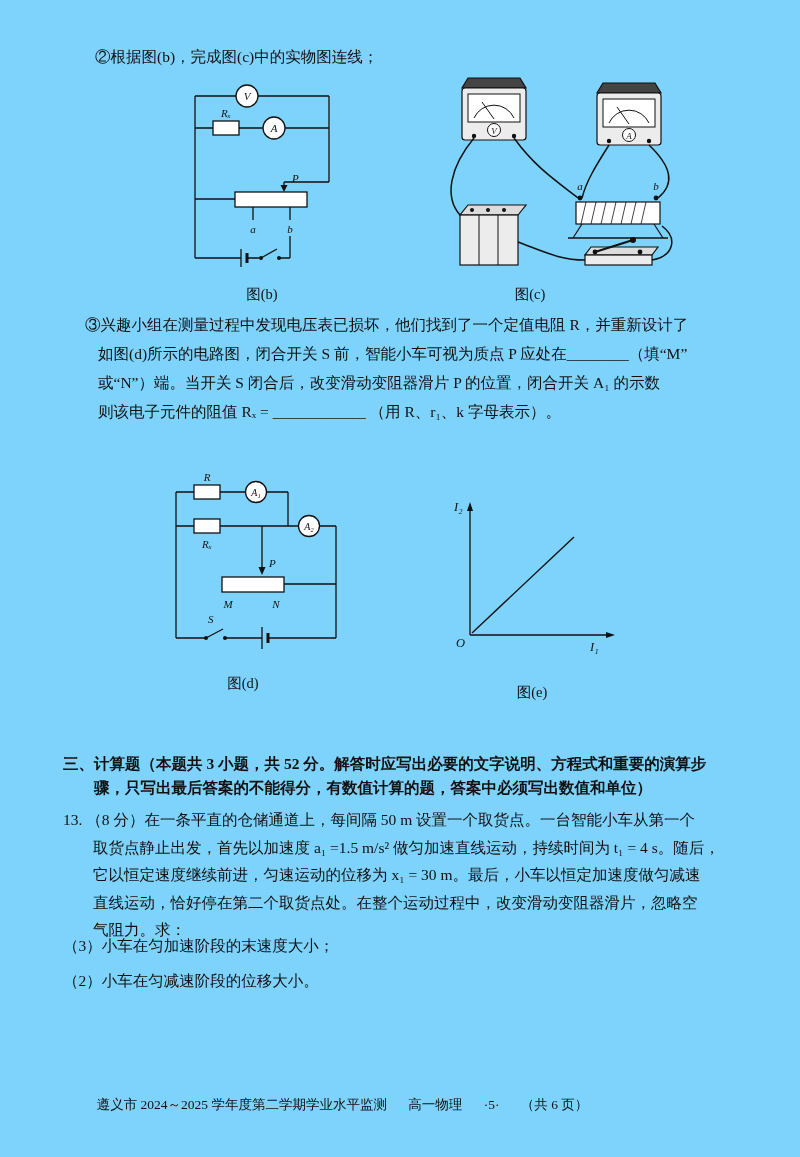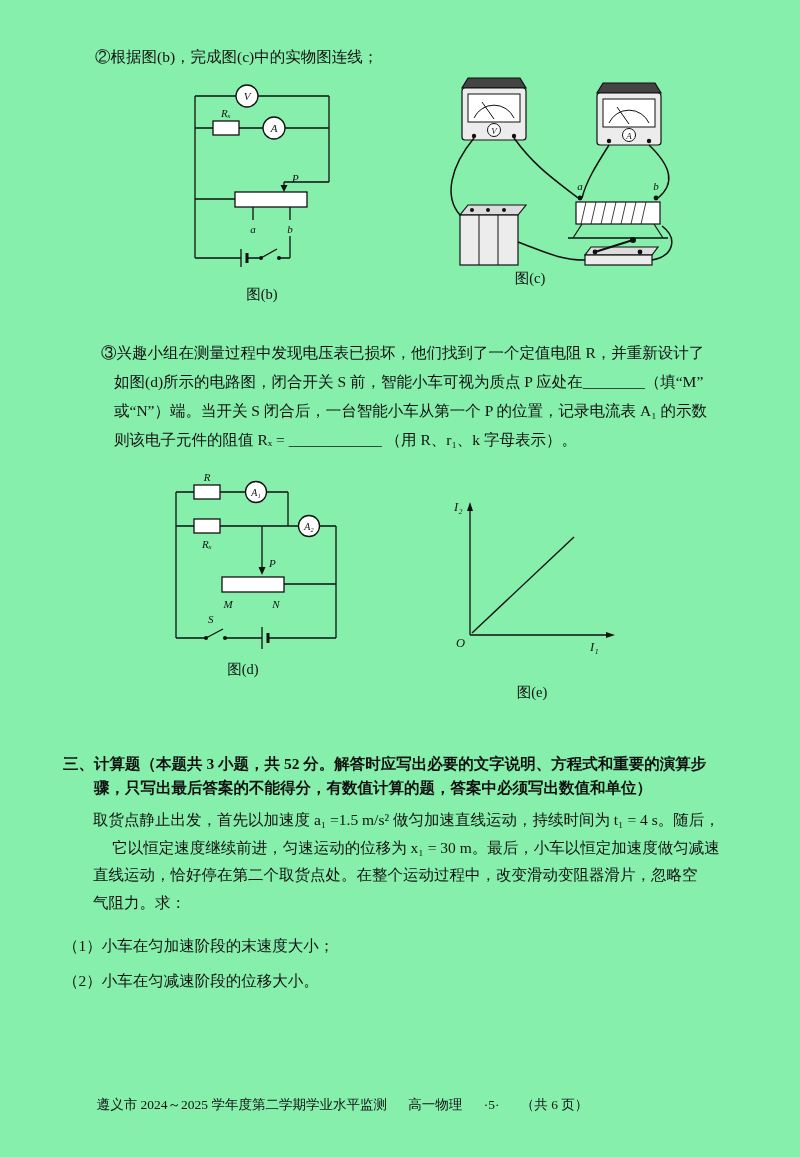--- a/index.html
+++ b/index.html
@@ -5,7 +5,7 @@
   * { margin:0; padding:0; box-sizing:border-box; }
   html,body { background:#fff; }
   body { font-family:"Liberation Serif","DejaVu Serif",serif; color:#111; }
-  .page { position:relative; width:800px; height:1157px; background:#86efac; overflow:hidden; }
+  .page { position:relative; width:800px; height:1157px; background:#7dd3fc; overflow:hidden; }
   .abs { position:absolute; }
   .txt { font-size:15.5px; line-height:29px; white-space:nowrap; }
   .txt .ind { padding-left:13px; }

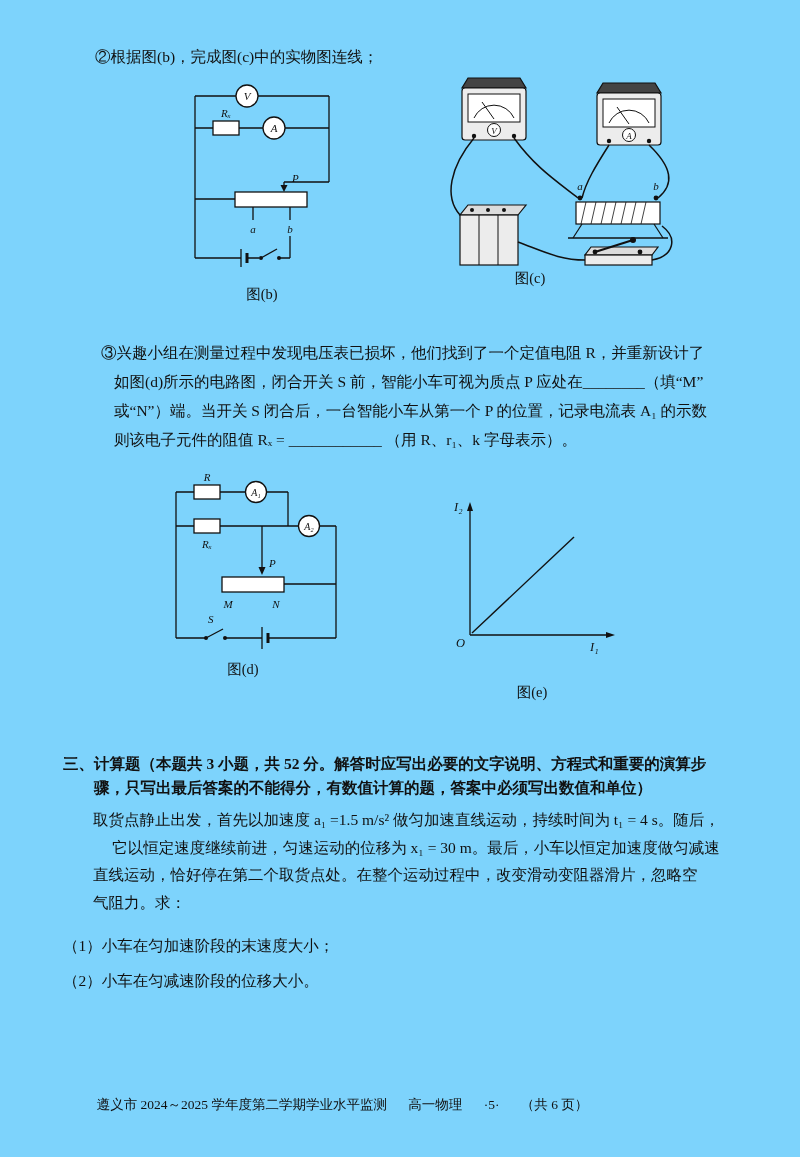--- a/index.html
+++ b/index.html
@@ -124,7 +124,7 @@
       <path d="M222,188 C244,184 248,166 232,154"></path>
     </g>
   </svg>
-  <div class="abs cap" style="left:455px; top:269px;">图(c)</div>
+  <div class="abs cap" style="left:455px; top:285px;">图(c)</div>
 
   <div class="abs txt" style="left:101px; top:310px;margin-top:28px;">
     <div>③兴趣小组在测量过程中发现电压表已损坏，他们找到了一个定值电阻 R，并重新设计了</div>

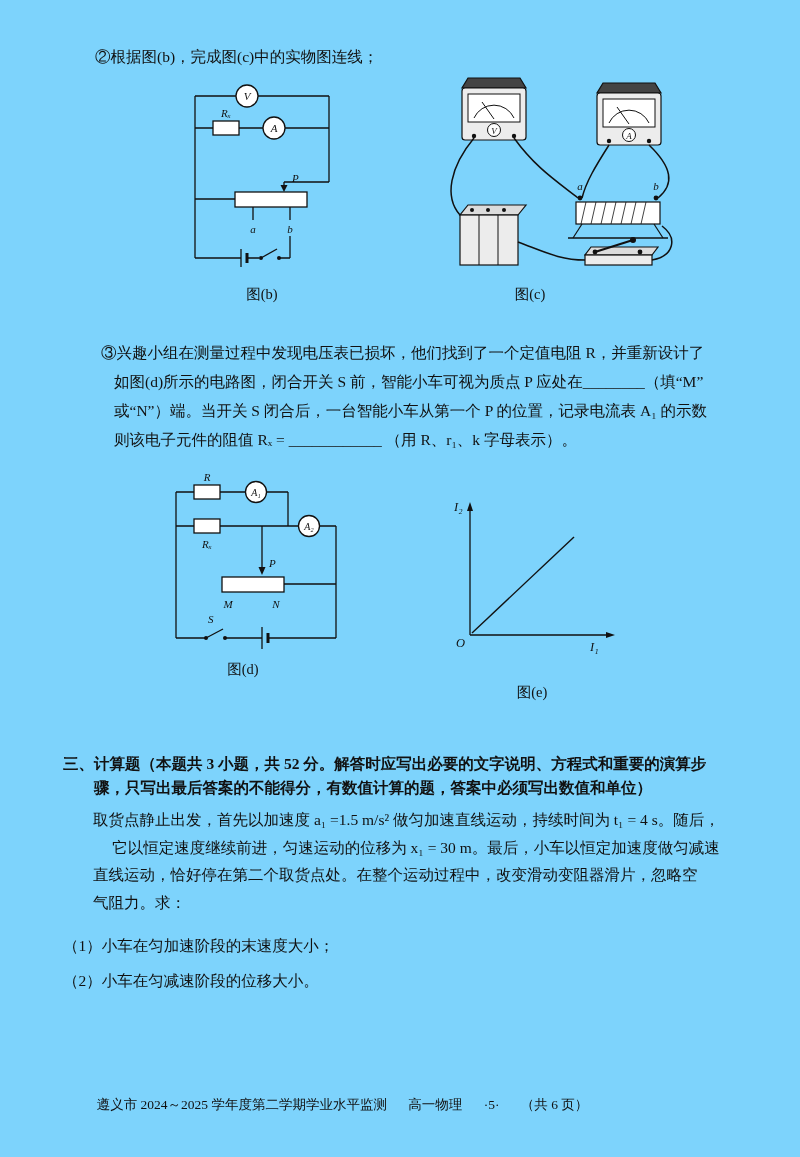--- a/index.html
+++ b/index.html
@@ -126,7 +126,7 @@
   </svg>
   <div class="abs cap" style="left:455px; top:285px;">图(c)</div>
 
-  <div class="abs txt" style="left:101px; top:310px;margin-top:28px;">
+  <div class="abs txt" style="left:85px; top:310px;">
     <div>③兴趣小组在测量过程中发现电压表已损坏，他们找到了一个定值电阻 R，并重新设计了</div>
     <div class="ind">如图(d)所示的电路图，闭合开关 S 前，智能小车可视为质点 P 应处在________（填“M”</div>
     <div class="ind">或“N”）端。当开关 S 闭合后，一台智能小车从第一个 P 的位置，记录电流表 A₁ 的示数</div>

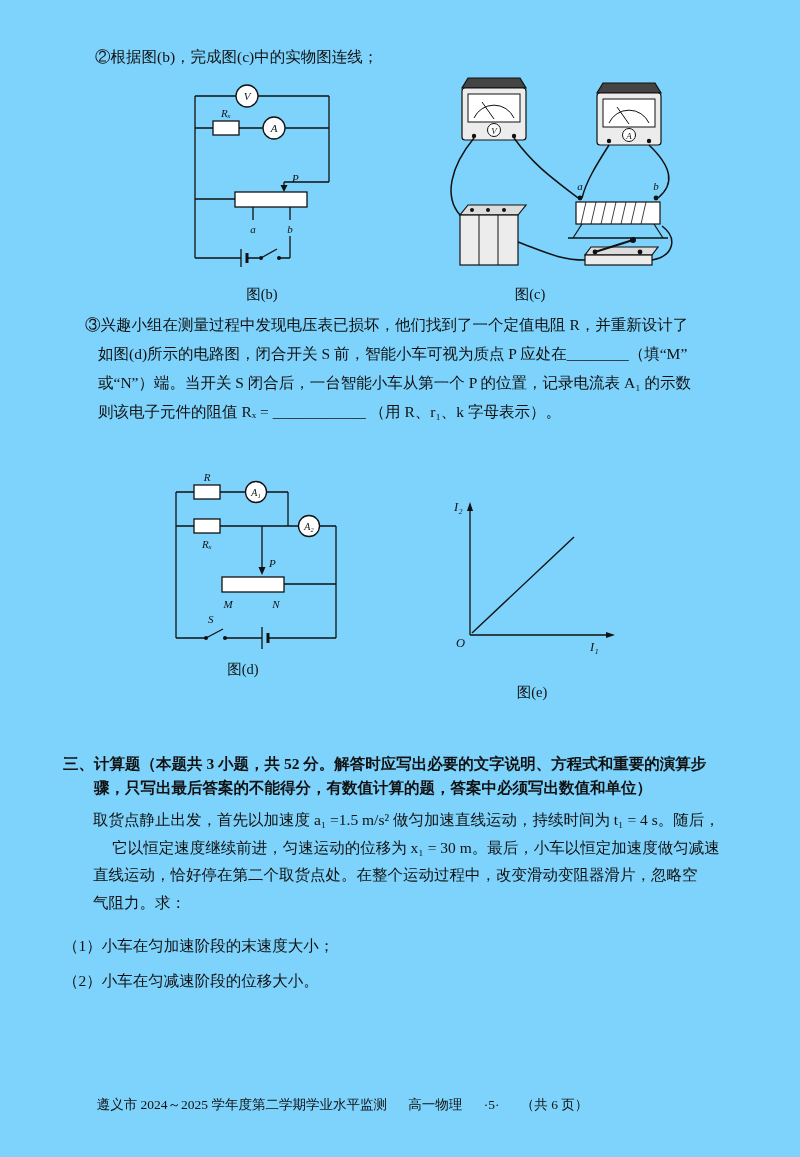--- a/index.html
+++ b/index.html
@@ -129,7 +129,7 @@
   <div class="abs txt" style="left:85px; top:310px;">
     <div>③兴趣小组在测量过程中发现电压表已损坏，他们找到了一个定值电阻 R，并重新设计了</div>
     <div class="ind">如图(d)所示的电路图，闭合开关 S 前，智能小车可视为质点 P 应处在________（填“M”</div>
-    <div class="ind">或“N”）端。当开关 S 闭合后，一台智能小车从第一个 P 的位置，记录电流表 A₁ 的示数</div>
+    <div class="ind">或“N”）端。当开关 S 闭合后，改变滑动变阻器滑片 P 的位置，闭合开关 A₁ 的示数</div>
     <div class="ind">则该电子元件的阻值 Rₓ = ____________ （用 R、r₁、k 字母表示）。</div>
   </div>
 

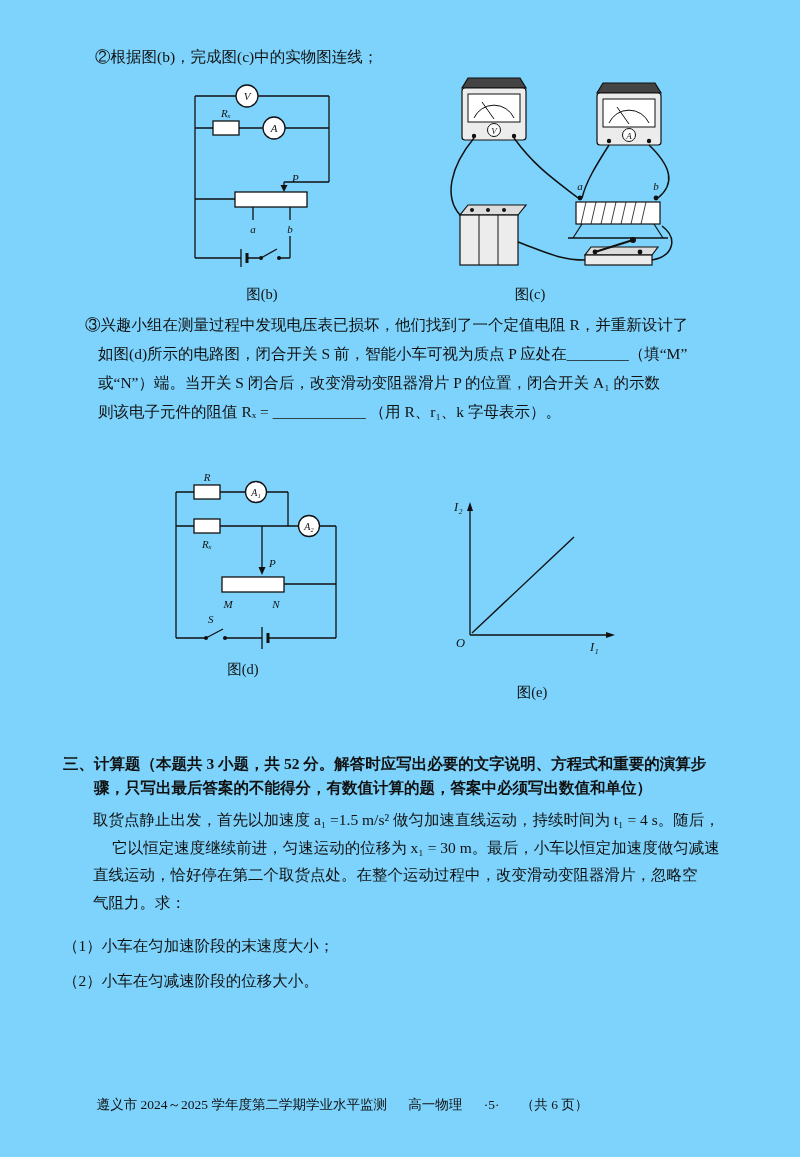--- a/index.html
+++ b/index.html
@@ -158,7 +158,7 @@
     <line x1="96" y1="157" x2="96" y2="179" stroke="#111" stroke-width="1.3"></line>
     <line x1="102" y1="163" x2="102" y2="173" stroke="#111" stroke-width="3"></line>
   </svg>
-  <div class="abs cap" style="left:168px; top:660px;">图(d)</div>
+  <div class="abs cap" style="left:168px; top:674px;">图(d)</div>
 
   <svg class="fig" viewBox="0 0 175 158" style="left:452px; top:497px; width:175px; height:158px;">
     <path class="wire" d="M18,138 V10 M18,138 H158"></path>

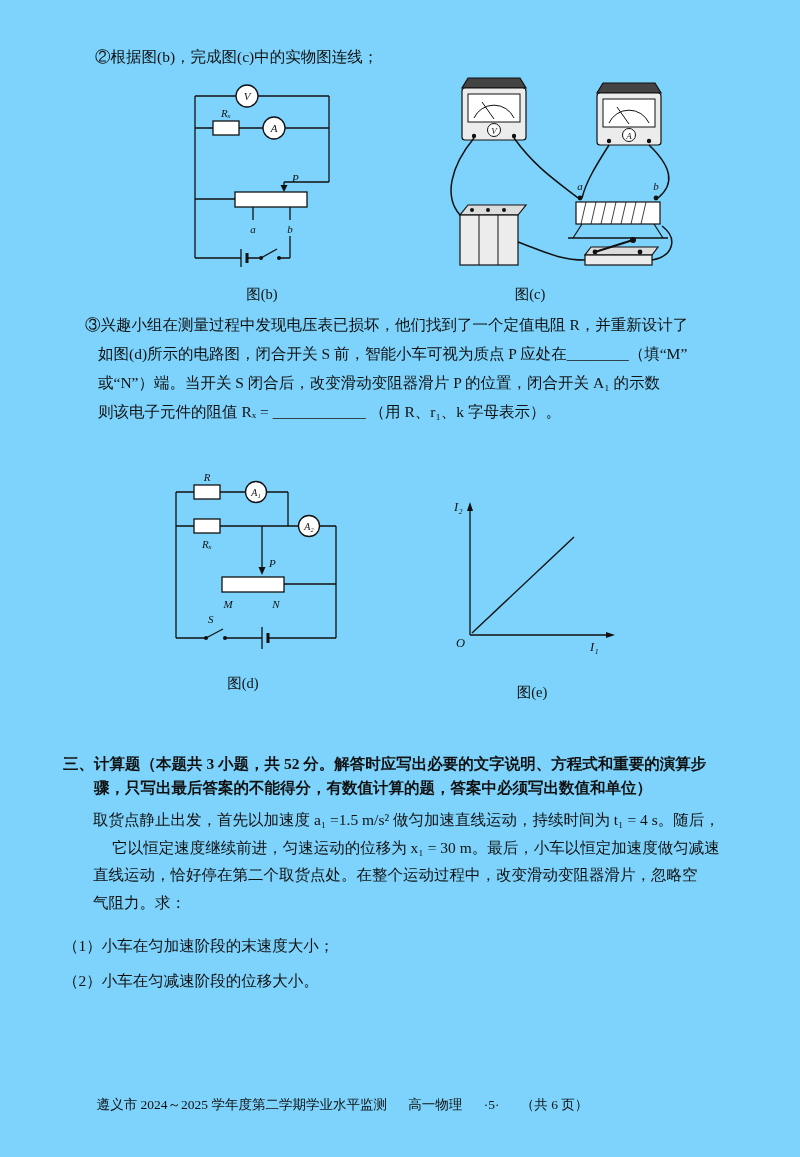--- a/index.html
+++ b/index.html
@@ -177,6 +177,7 @@
   </div>
 
   <div class="abs" style="left:63px; top:806px; font-size:15.5px; line-height:27.5px; white-space:nowrap;">
+    <div>13. （8 分）在一条平直的仓储通道上，每间隔 50 m 设置一个取货点。一台智能小车从第一个</div>
     <div style="padding-left:30px;">取货点静止出发，首先以加速度 a₁ =1.5 m/s² 做匀加速直线运动，持续时间为 t₁ = 4 s。随后，</div>
     <div style="padding-left:30px;text-align:right;">它以恒定速度继续前进，匀速运动的位移为 x₁ = 30 m。最后，小车以恒定加速度做匀减速</div>
     <div style="padding-left:30px;">直线运动，恰好停在第二个取货点处。在整个运动过程中，改变滑动变阻器滑片，忽略空</div>

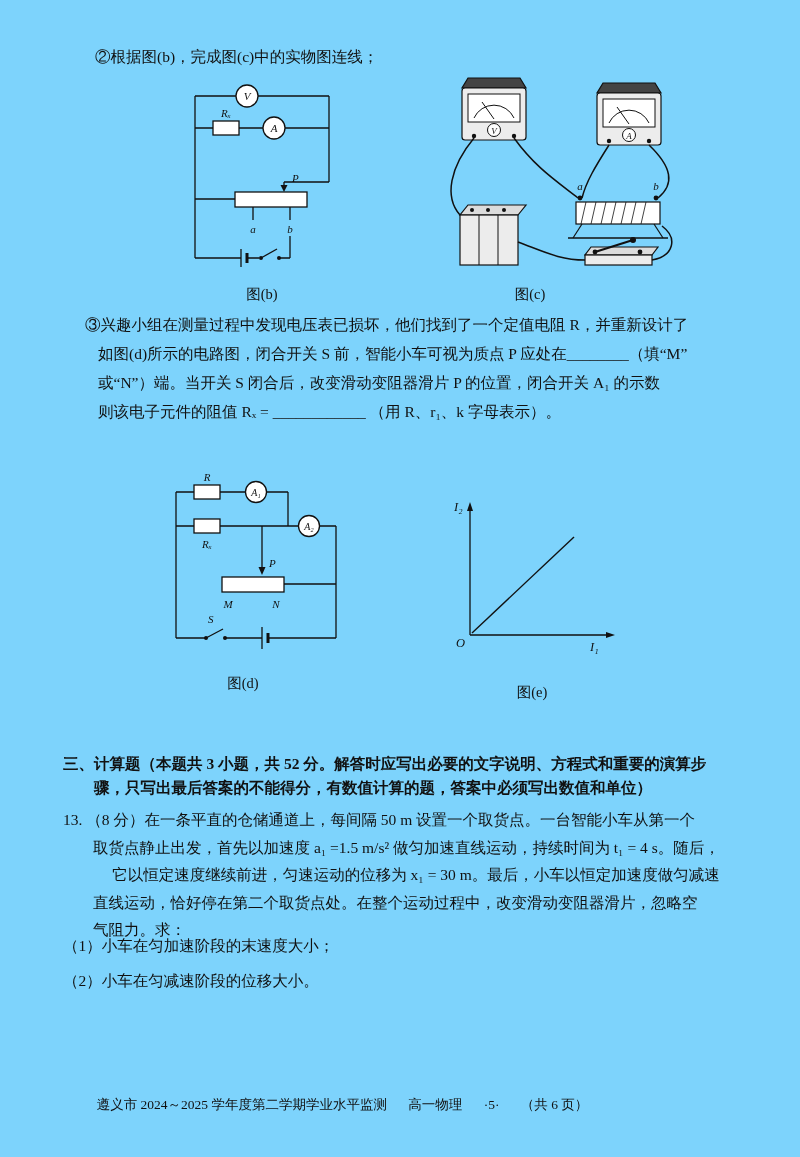--- a/index.html
+++ b/index.html
@@ -179,7 +179,7 @@
   <div class="abs" style="left:63px; top:806px; font-size:15.5px; line-height:27.5px; white-space:nowrap;">
     <div>13. （8 分）在一条平直的仓储通道上，每间隔 50 m 设置一个取货点。一台智能小车从第一个</div>
     <div style="padding-left:30px;">取货点静止出发，首先以加速度 a₁ =1.5 m/s² 做匀加速直线运动，持续时间为 t₁ = 4 s。随后，</div>
-    <div style="padding-left:30px;text-align:right;">它以恒定速度继续前进，匀速运动的位移为 x₁ = 30 m。最后，小车以恒定加速度做匀减速</div>
+    <div style="padding-left:30px;">它以恒定速度继续前进，匀速运动的位移为 x₁ = 30 m。最后，小车以恒定加速度做匀减速</div>
     <div style="padding-left:30px;">直线运动，恰好停在第二个取货点处。在整个运动过程中，改变滑动变阻器滑片，忽略空</div>
     <div style="padding-left:30px;">气阻力。求：</div>
   </div>

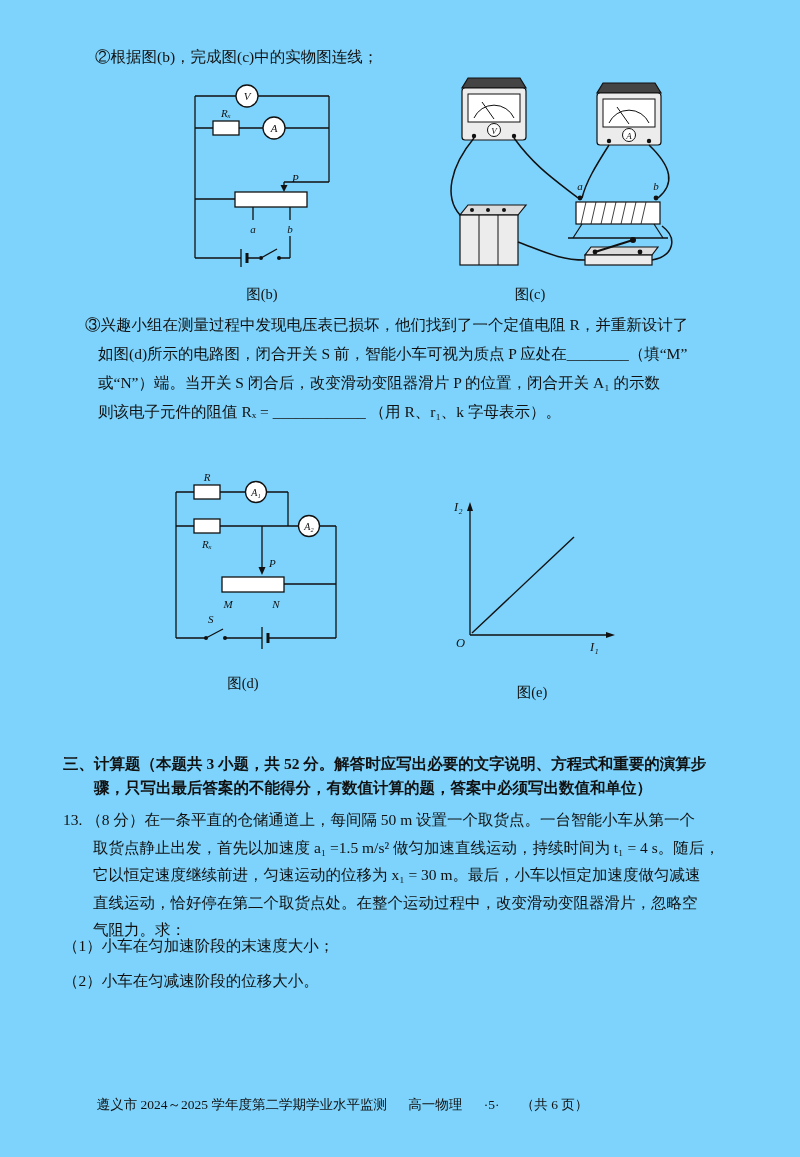--- a/index.html
+++ b/index.html
@@ -183,7 +183,7 @@
     <div style="padding-left:30px;">直线运动，恰好停在第二个取货点处。在整个运动过程中，改变滑动变阻器滑片，忽略空</div>
     <div style="padding-left:30px;">气阻力。求：</div>
   </div>
-  <div class="abs" style="left:63px; top:936px; font-size:15.5px;">（1）小车在匀加速阶段的末速度大小；</div>
+  <div class="abs" style="left:63px; top:936px; font-size:15.5px;">（3）小车在匀加速阶段的末速度大小；</div>
   <div class="abs" style="left:63px; top:971px; font-size:15.5px;">（2）小车在匀减速阶段的位移大小。</div>
 
   <div class="footer">

